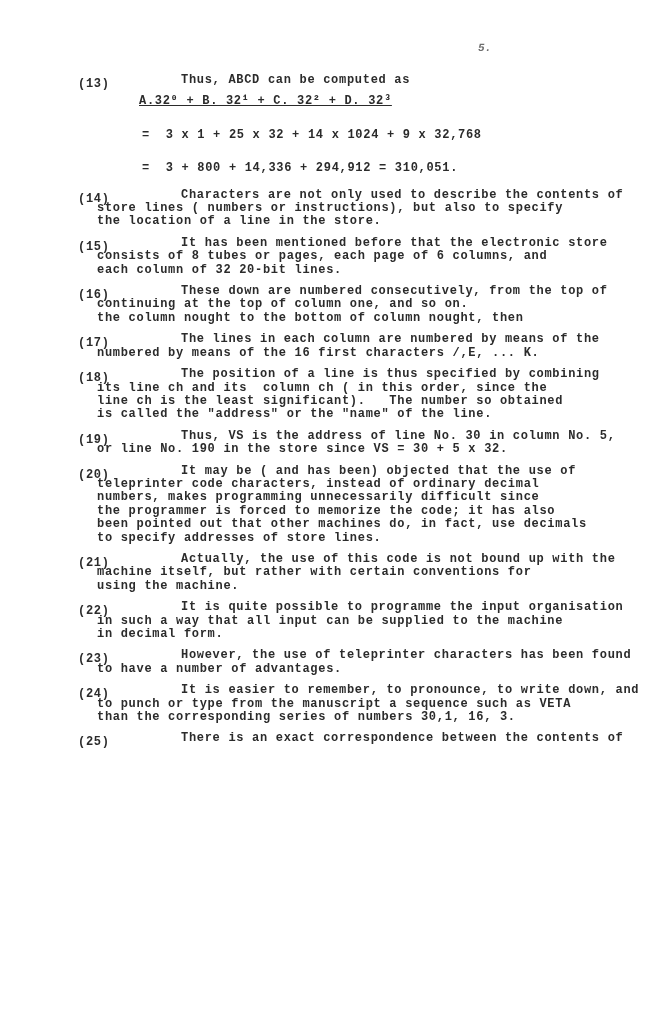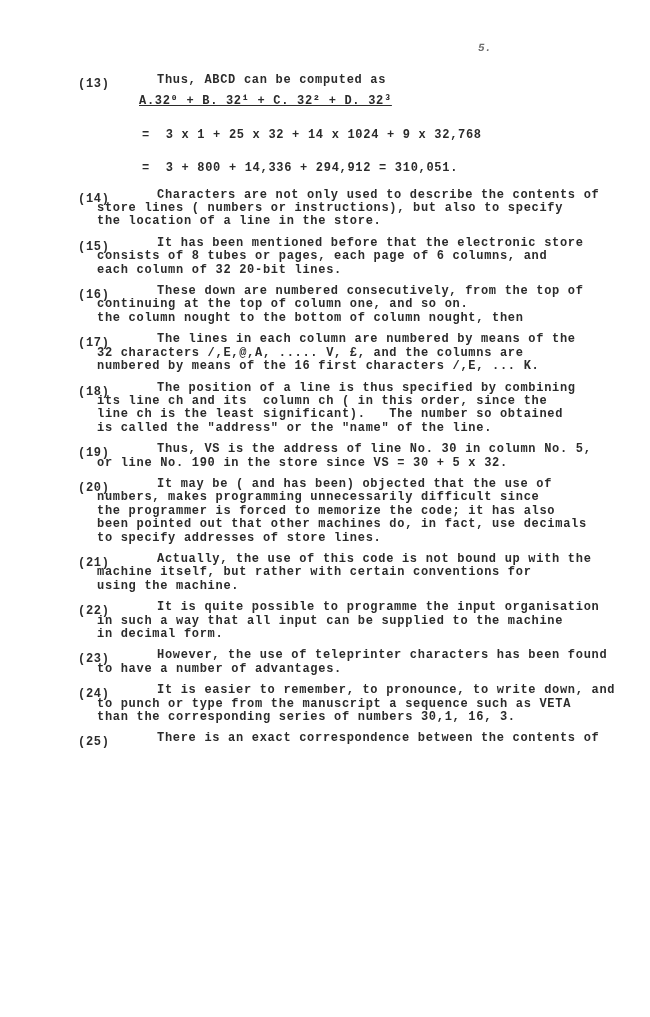--- a/index.html
+++ b/index.html
@@ -54,7 +54,7 @@
     line-height: 13.4px;
     letter-spacing: 0.7px;
   }
-  .line.first   { padding-left: 60px; }
+  .line.first   { padding-left: 84px; }
   .line.formula { padding-left: 42px; margin-top: 8px; text-decoration: underline; }
   .line.eq      { padding-left: 45px; margin-top: 20px; }
 </style>

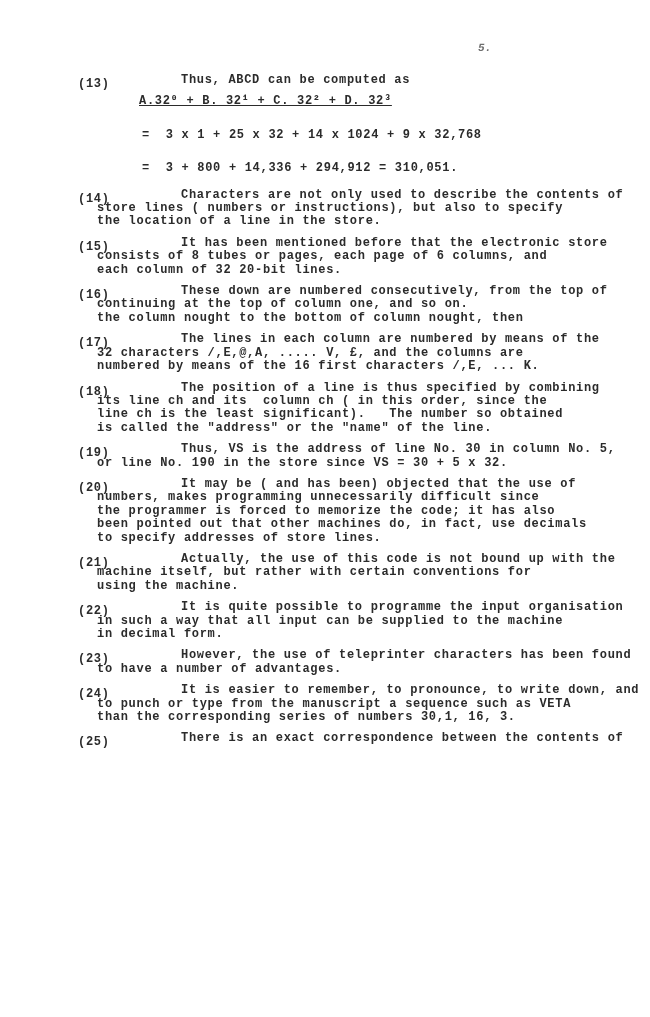--- a/index.html
+++ b/index.html
@@ -92,7 +92,6 @@
       <div class="para">
         <span class="pnum">(17)</span>
         <div class="line first">The lines in each column are numbered by means of the</div>
-        <div class="line">32 characters /,E,@,A, ..... V, £, and the columns are</div>
         <div class="line">numbered by means of the 16 first characters /,E, ... K.</div>
       </div>
       <div class="para">

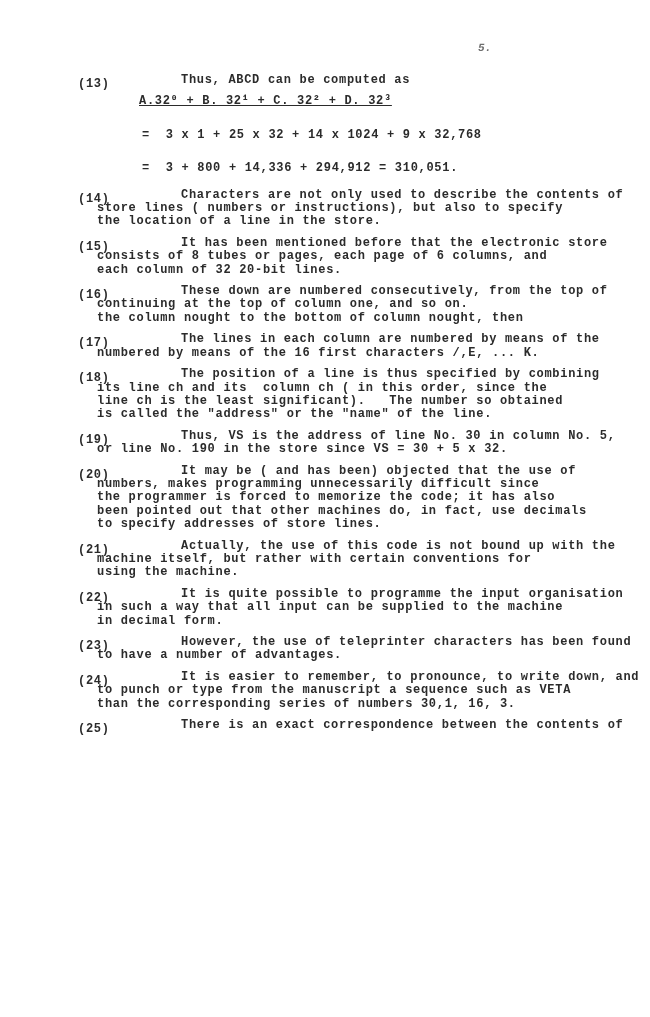--- a/index.html
+++ b/index.html
@@ -109,6 +109,7 @@
       <div class="para">
         <span class="pnum">(20)</span>
         <div class="line first">It may be ( and has been) objected that the use of</div>
+        <div class="line">teleprinter code characters, instead of ordinary decimal</div>
         <div class="line">numbers, makes programming unnecessarily difficult since</div>
         <div class="line">the programmer is forced to memorize the code; it has also</div>
         <div class="line">been pointed out that other machines do, in fact, use decimals</div>

